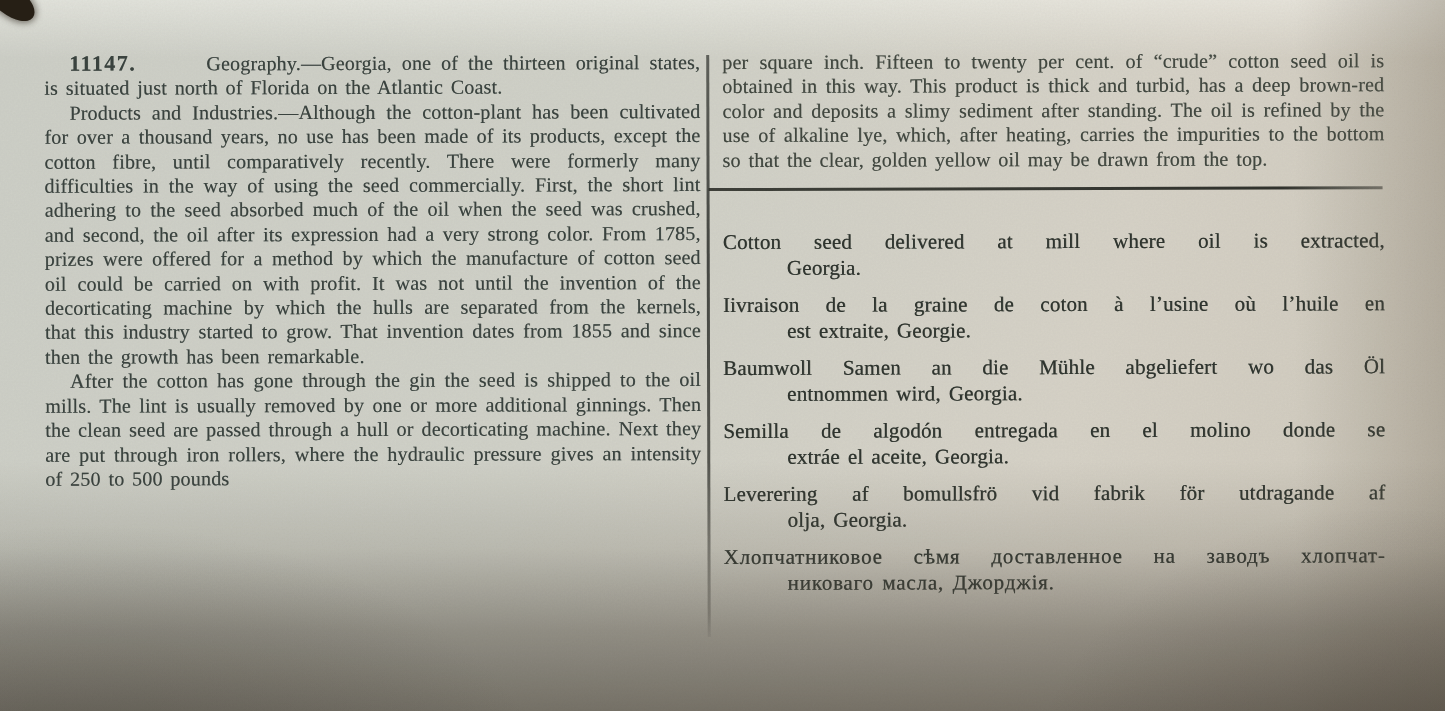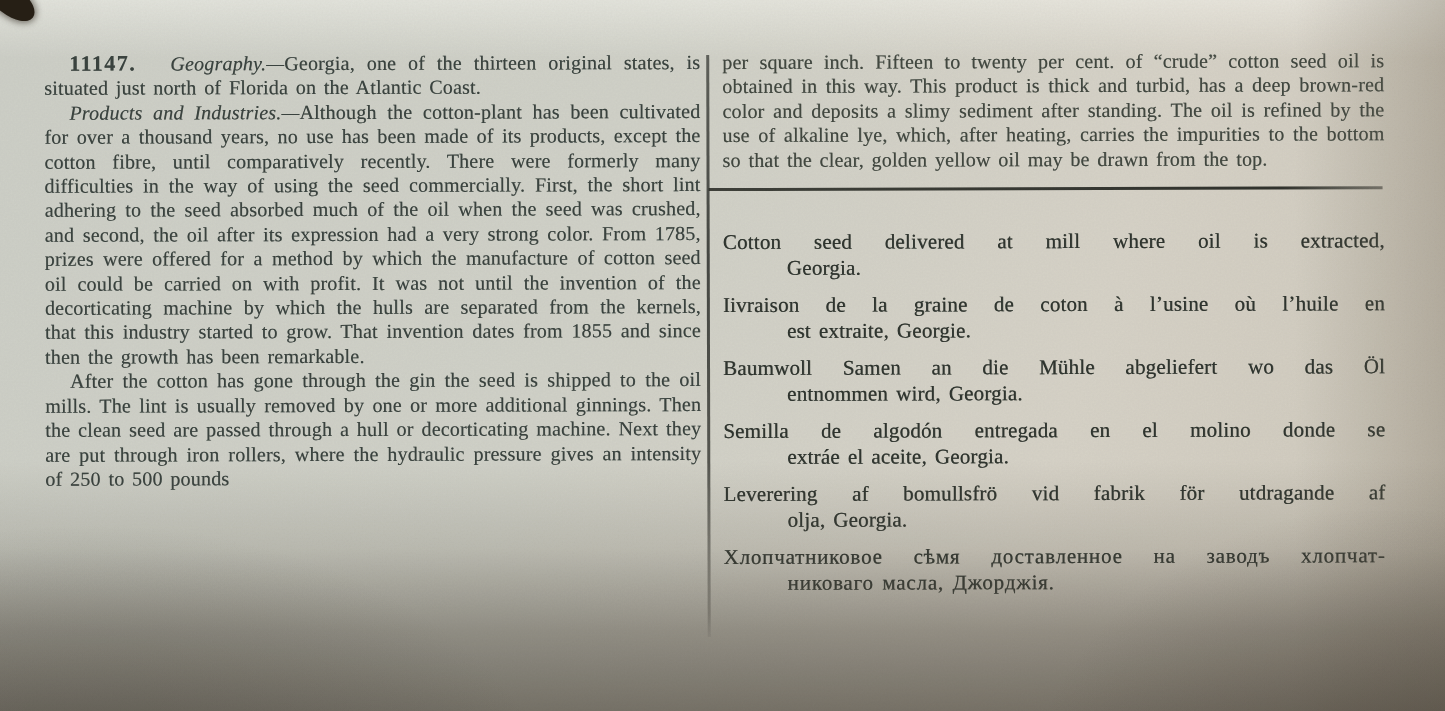--- a/index.html
+++ b/index.html
@@ -33,7 +33,7 @@
   .col-right{left:723px;width:662px;color:#424840;}
   .col p{margin:0;padding:0;}
   .indent{text-indent:25px;}
-  .num{font-weight:bold;font-size:22px;letter-spacing:1.5px;margin-right:34px;}
+  .num{font-weight:bold;font-size:22px;letter-spacing:1.5px;margin-right:70px;}
   .lead-italic{font-style:italic;}
   .divider{position:absolute;left:707px;top:55px;width:3px;height:582px;
     background:linear-gradient(to bottom,rgba(56,58,53,0.75),rgba(50,52,48,0.88) 35%,rgba(54,55,50,0.80) 70%,rgba(56,56,51,0.35) 96%,rgba(56,56,51,0.1));}

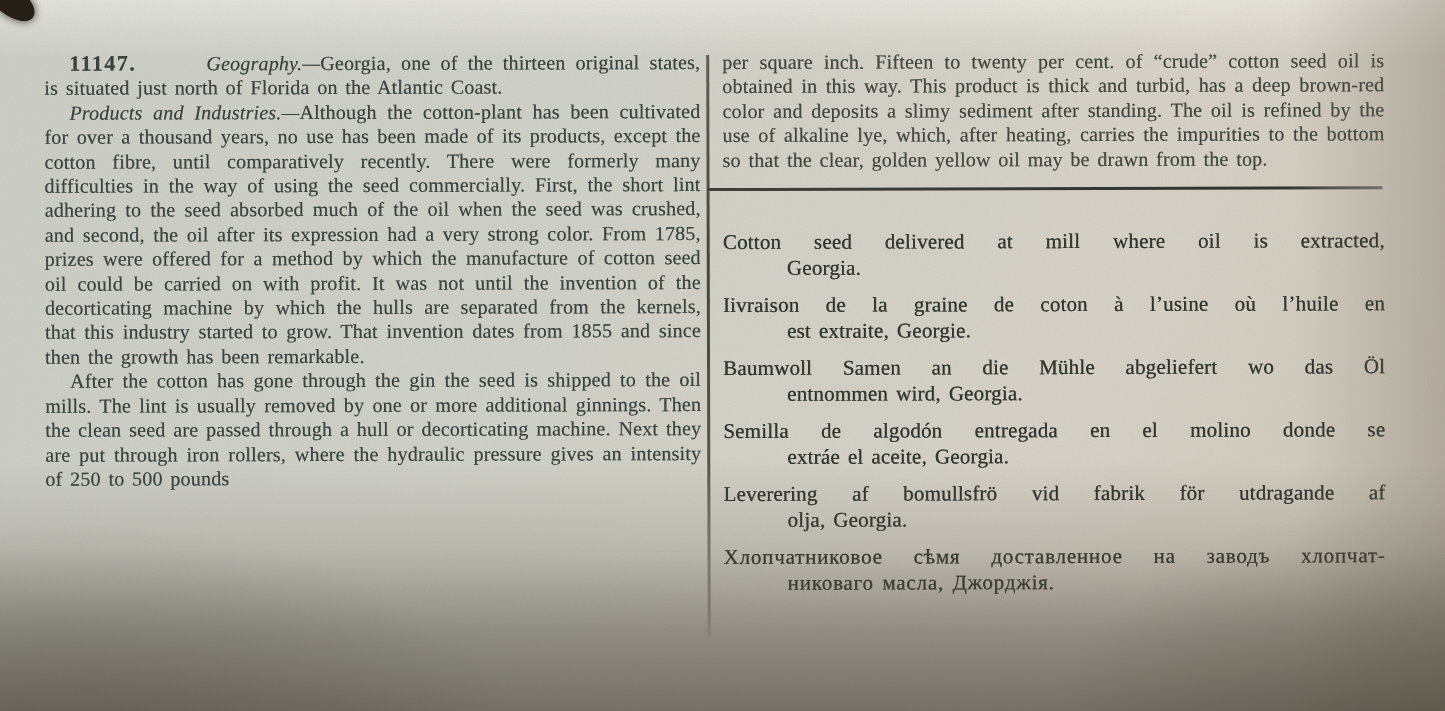--- a/index.html
+++ b/index.html
@@ -34,7 +34,7 @@
   .col p{margin:0;padding:0;}
   .indent{text-indent:25px;}
   .num{font-weight:bold;font-size:22px;letter-spacing:1.5px;margin-right:70px;}
-  .lead-italic{font-style:italic;}
+  .lead-italic{}
   .divider{position:absolute;left:707px;top:55px;width:3px;height:582px;
     background:linear-gradient(to bottom,rgba(56,58,53,0.75),rgba(50,52,48,0.88) 35%,rgba(54,55,50,0.80) 70%,rgba(56,56,51,0.35) 96%,rgba(56,56,51,0.1));}
   .rule{height:3px;margin:16px 0 38px -14px;width:674px;border:0;

